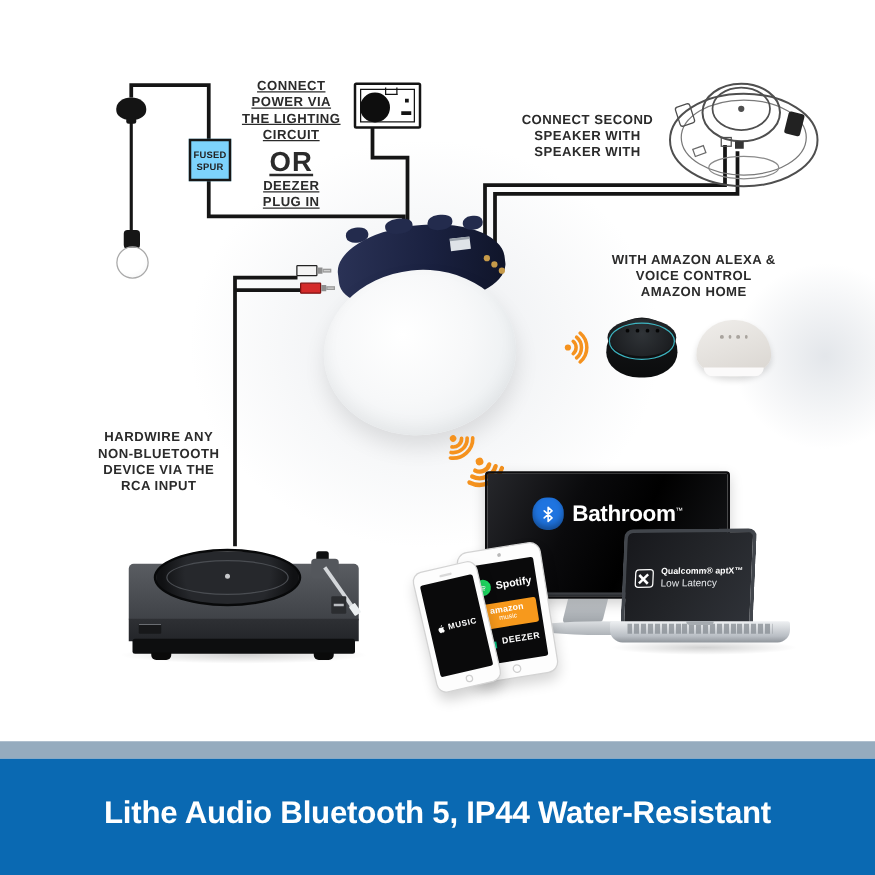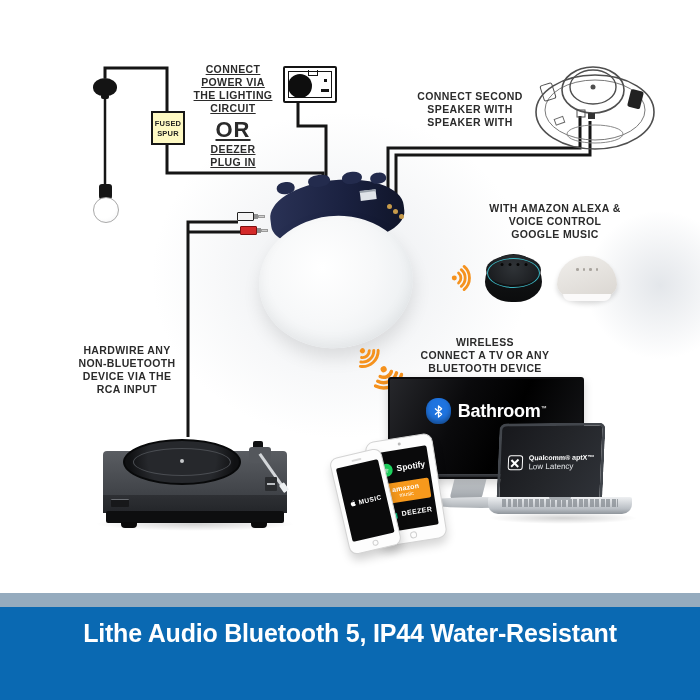--- a/index.html
+++ b/index.html
@@ -28,7 +28,7 @@
         background:radial-gradient(circle at 40% 35%,#ffffff 55%,#f1f2f3);border:1.5px solid #a9a9a9;}
 
   
-  .fused{left:151px;top:111px;width:34px;height:34px;background:#fef9c3;border:2px solid #161616;
+  .fused{left:151px;top:111px;width:34px;height:34px;background:#7dd3fc;border:2px solid #161616;
          font-size:7.5px;line-height:10px;font-weight:600;color:#222;text-align:center;padding-top:6px;letter-spacing:.2px;}
 
   

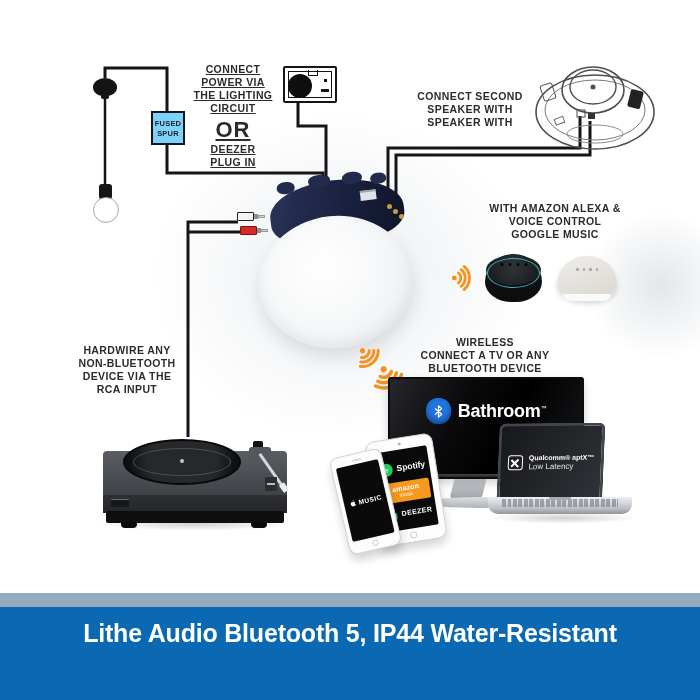--- a/index.html
+++ b/index.html
@@ -264,7 +264,7 @@
   <div class="abs callout" style="left:470px;top:202px;width:170px;">
     <div>WITH AMAZON ALEXA &amp;</div>
     <div>VOICE CONTROL</div>
-    <div>GOOGLE MUSIC</div>
+    <div>AMAZON HOME</div>
   </div>
   <svg class="abs wifi" style="left:450px;top:264px;" width="26" height="28" viewBox="0 0 24 24">
     <circle cx="4" cy="12" r="2.3" fill="currentColor"></circle>

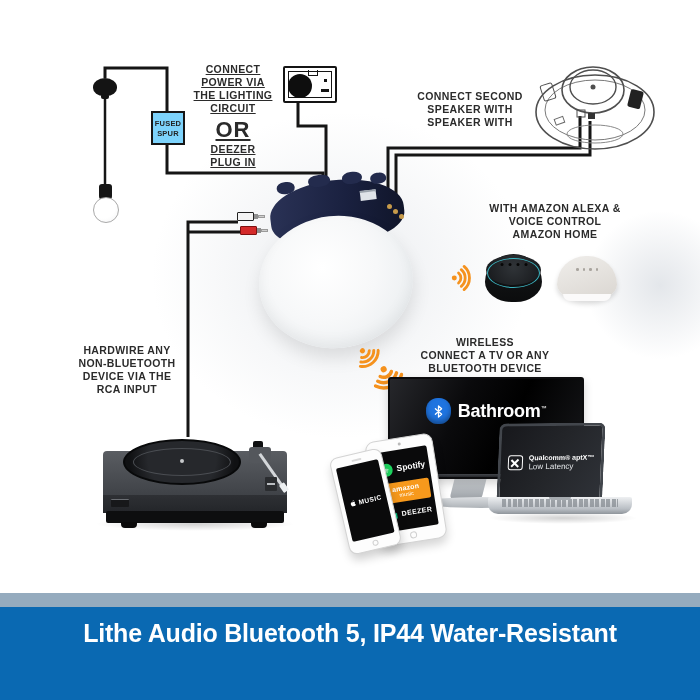--- a/index.html
+++ b/index.html
@@ -310,11 +310,6 @@
     <div class="foot" style="left:148px;"></div>
   </div>
 
-  <div class="abs callout" style="left:395px;top:336px;width:180px;">
-    <div>WIRELESS</div>
-    <div>CONNECT A TV OR ANY</div>
-    <div>BLUETOOTH DEVICE</div>
-  </div>
 
   <svg class="abs wifi" style="left:355px;top:344px;transform:rotate(48deg);" width="27" height="27" viewBox="0 0 24 24">
     <circle cx="4" cy="12" r="2.3" fill="currentColor"></circle>

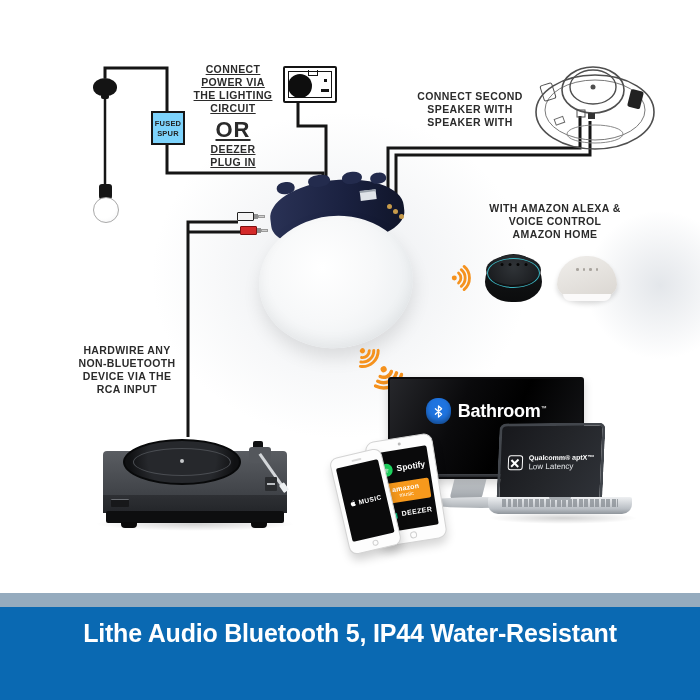--- a/index.html
+++ b/index.html
@@ -170,7 +170,7 @@
   
   .strip{left:0;top:593px;width:700px;height:14px;background:var(--banner_strip,#95abbe);}
   .banner{left:0;top:607px;width:700px;height:93px;background:var(--banner_bg,#0a69b2);
-      color:var(--banner_text,#fff);text-align:center;padding-top:10px;}
+      color:var(--banner_text,#fff);text-align:center;padding-top:27px;}
   .banner .t{font-size:25px;line-height:33px;font-weight:700;letter-spacing:-.2px;}
 </style>
 </head>

